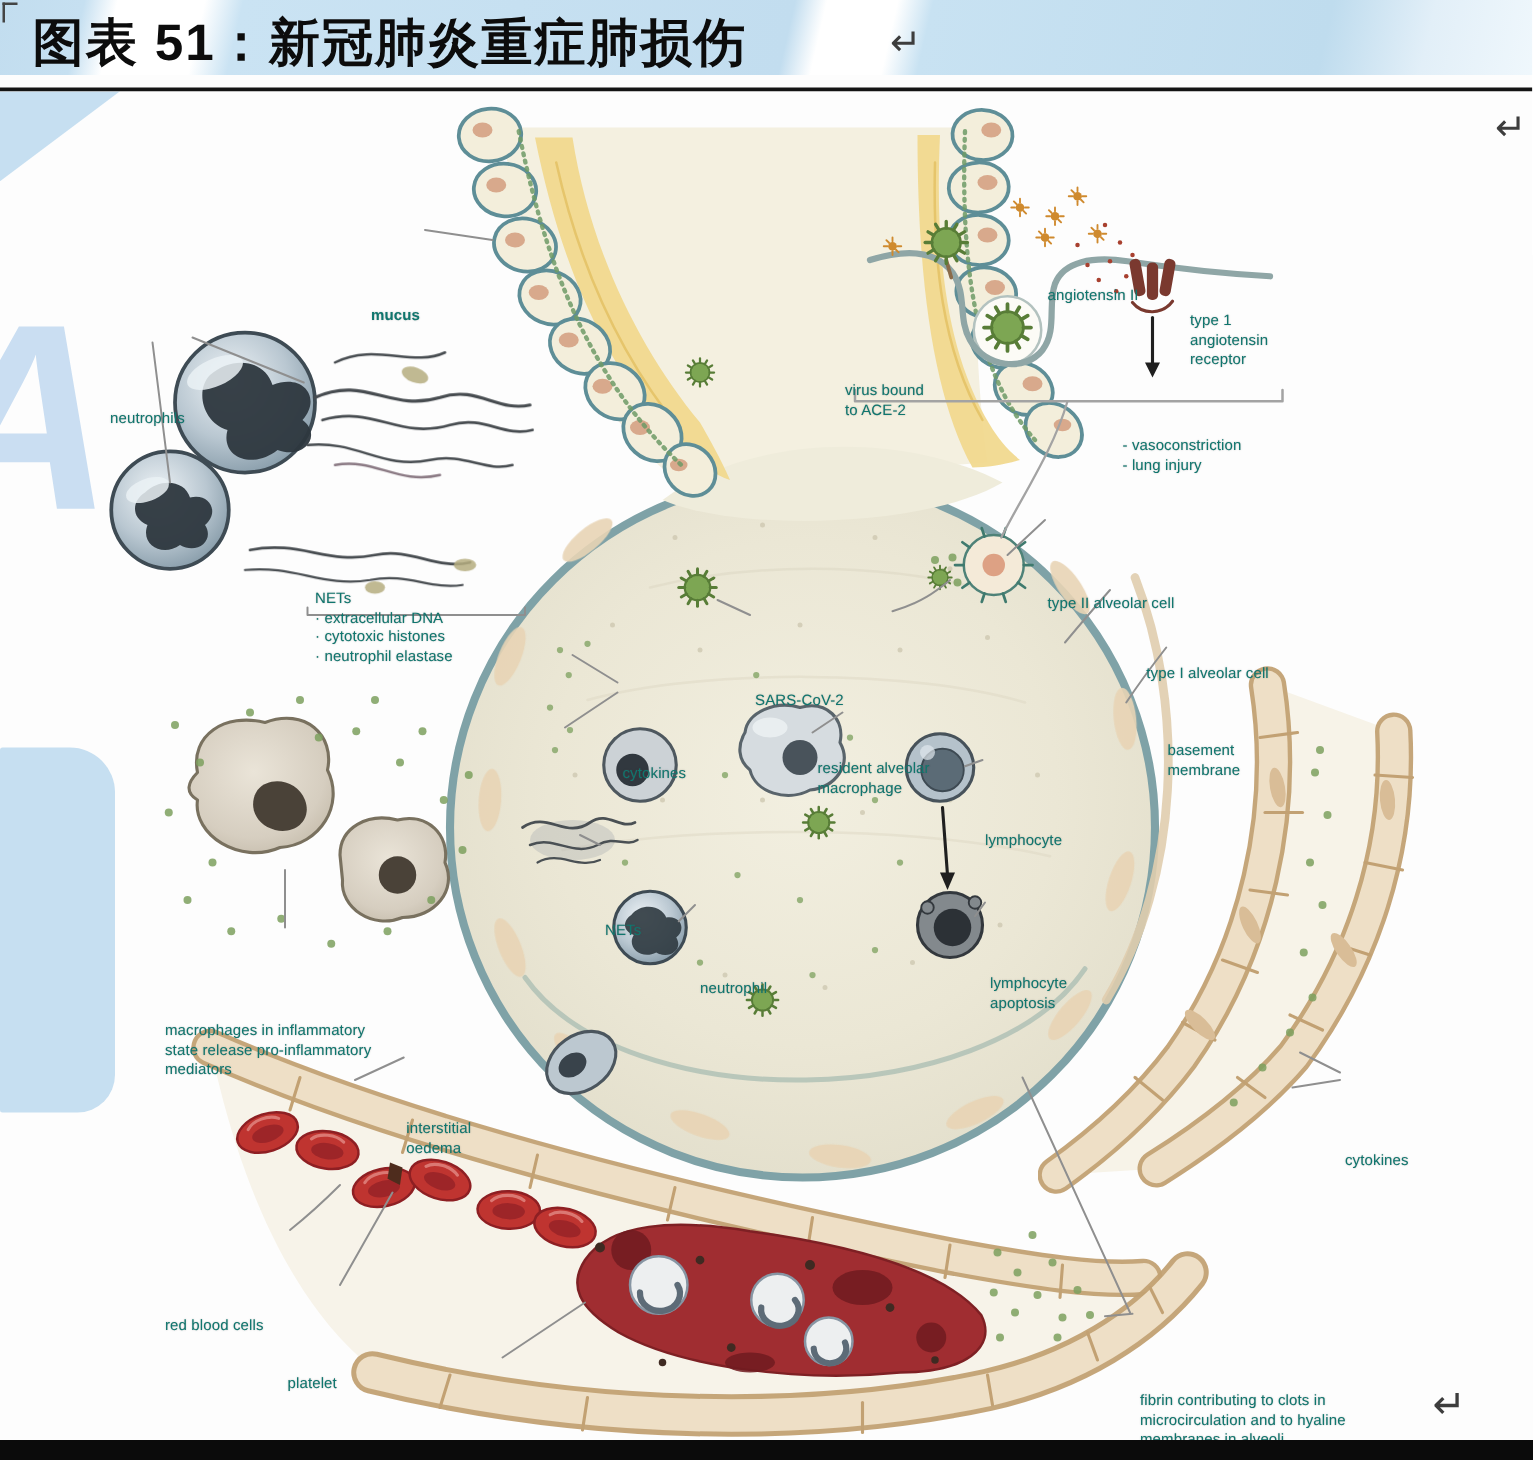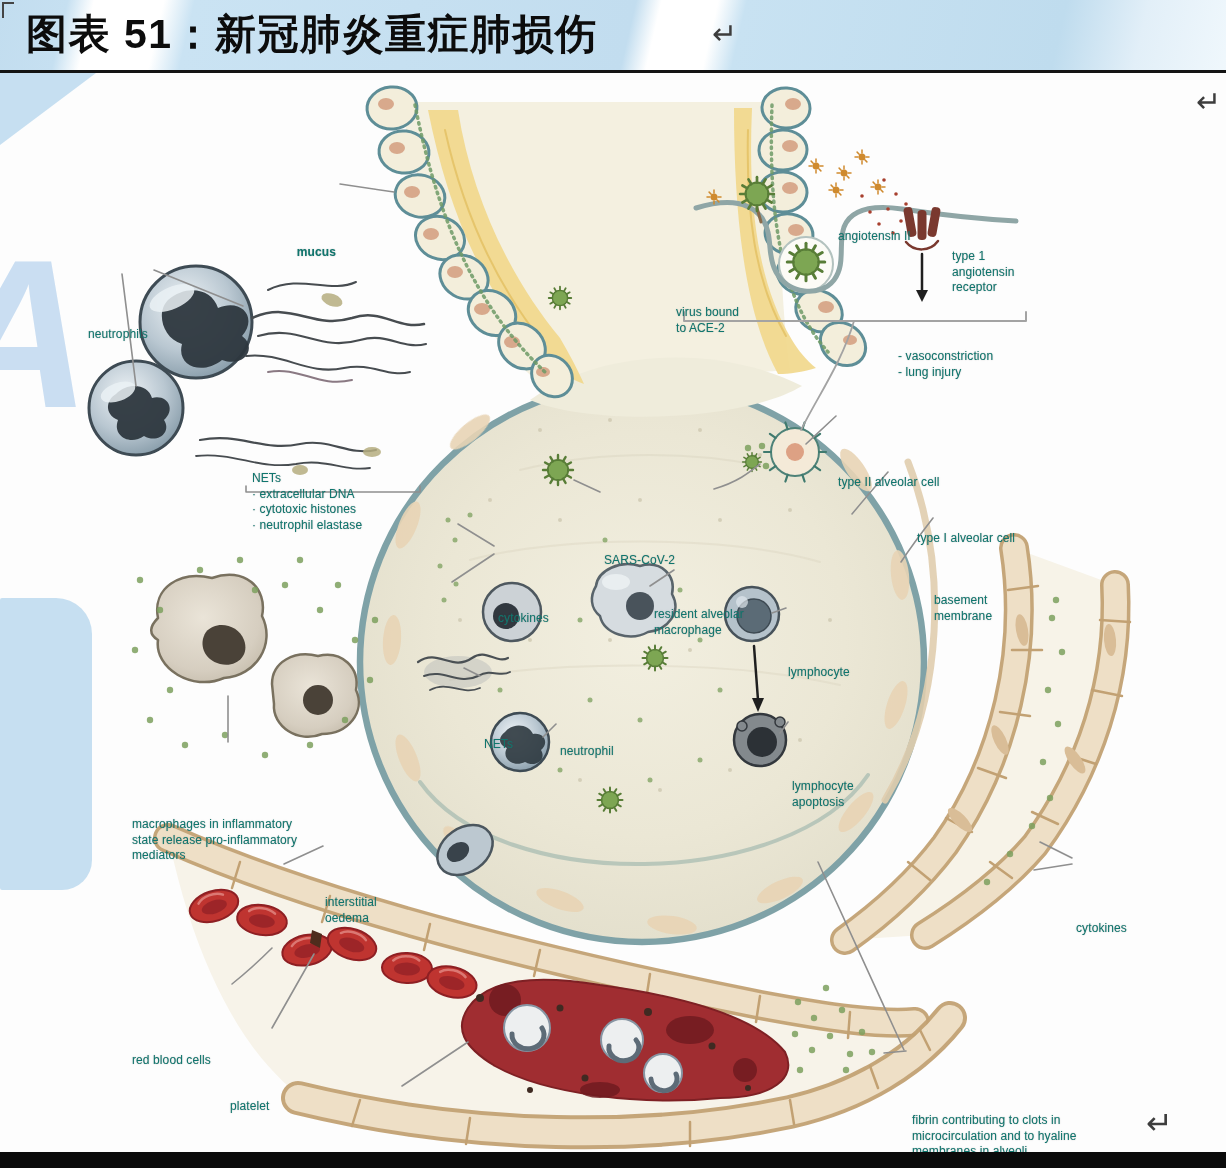--- a/index.html
+++ b/index.html
@@ -6,7 +6,7 @@
   .page{position:relative;width:1226px;height:1168px;overflow:hidden;background:#fdfdfd;
         font-family:"Liberation Sans",sans-serif;}
   
-  .title-band{position:absolute;left:0;top:0;width:1226px;height:70px;
+  .title-band{position:absolute;left:0;top:0;width:1226px;height:60px;
       background:linear-gradient(103deg,#c2ddef 0px,#c6e0f1 66px,#ffffff 92px,#ffffff 160px,
       #cae3f3 190px,#c2ddef 620px,#ffffff 645px,#ffffff 700px,#c8e2f2 728px,#bfdcee 1040px,
       #e2eff8 1120px,#f2f9fd 1226px);}

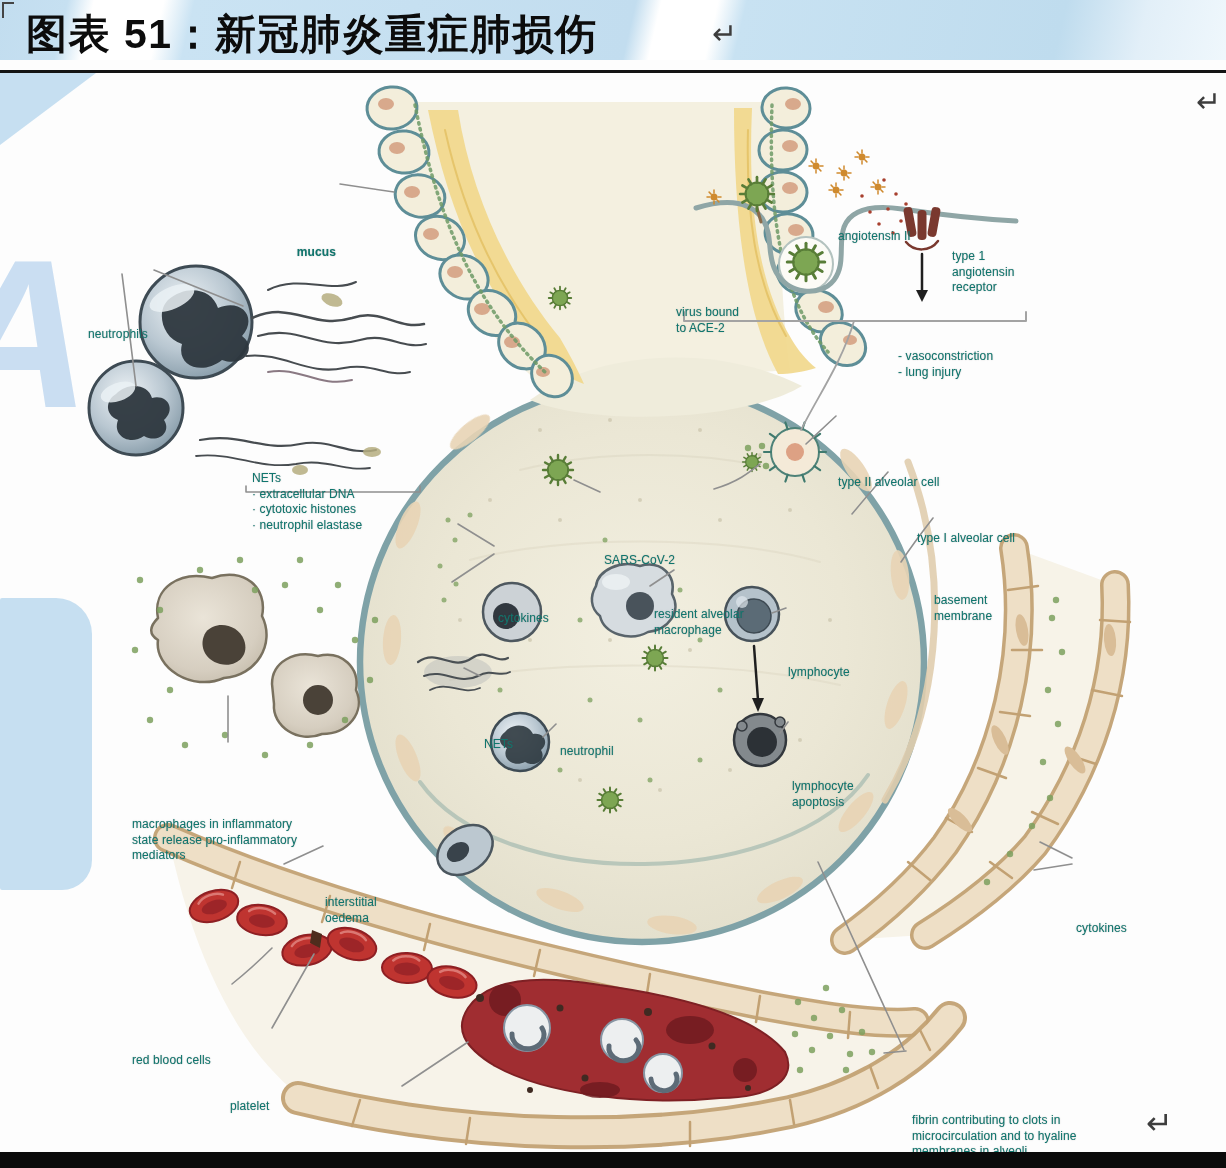--- a/index.html
+++ b/index.html
@@ -528,7 +528,7 @@
 macrophage</div>
     <div class="lbl" style="left:788px;top:592px;">lymphocyte</div>
     <div class="lbl" style="left:484px;top:664px;">NETs</div>
-    <div class="lbl" style="left:560px;top:671px;">neutrophil</div>
+    <div class="lbl" style="left:560px;top:710px;">neutrophil</div>
     <div class="lbl" style="left:792px;top:706px;">lymphocyte
 apoptosis</div>
     <div class="lbl" style="left:132px;top:744px;">macrophages in inflammatory

